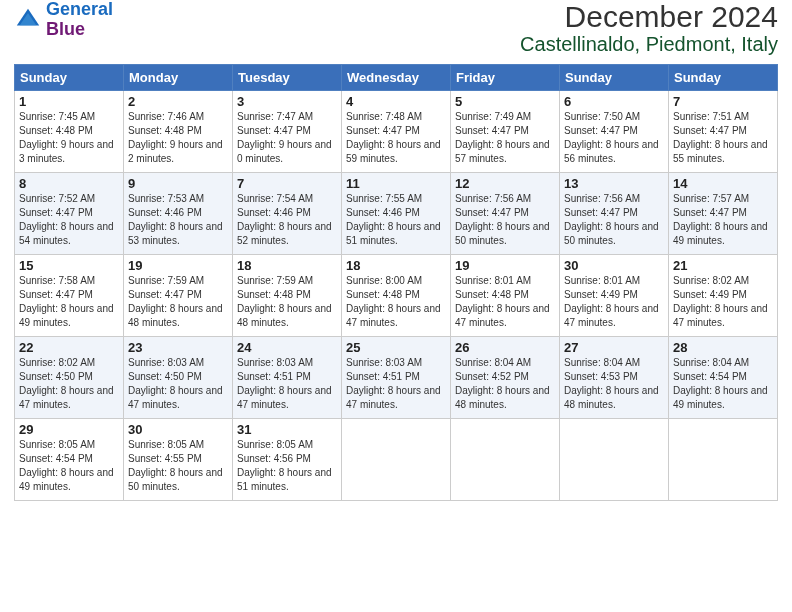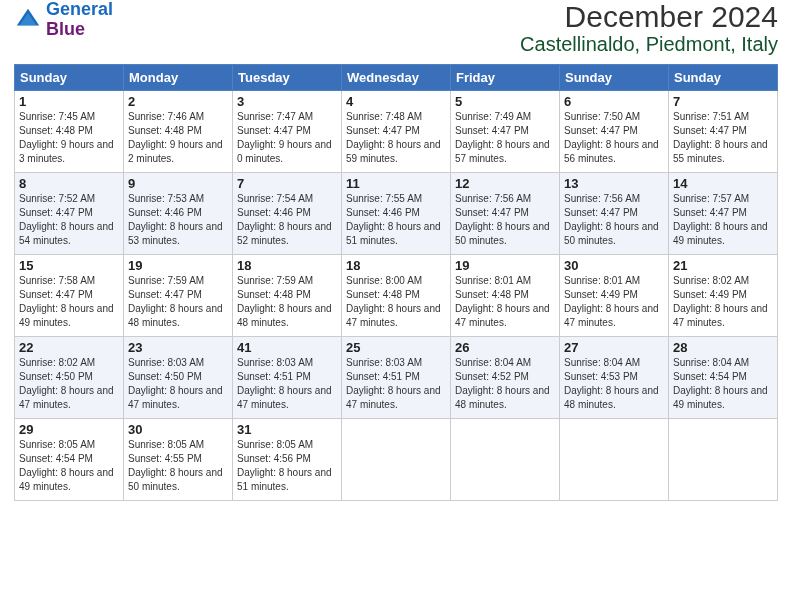--- a/index.html
+++ b/index.html
@@ -233,7 +233,7 @@
           <span class="day-info">Sunrise: 8:03 AM<br>Sunset: 4:50 PM<br>Daylight: 8 hours and 47 minutes.</span>
         </td>
           <td>
-          <span class="day-num">41</span>
+          <span class="day-num">24</span>
           <span class="day-info">Sunrise: 8:03 AM<br>Sunset: 4:51 PM<br>Daylight: 8 hours and 47 minutes.</span>
         </td>
           <td>

